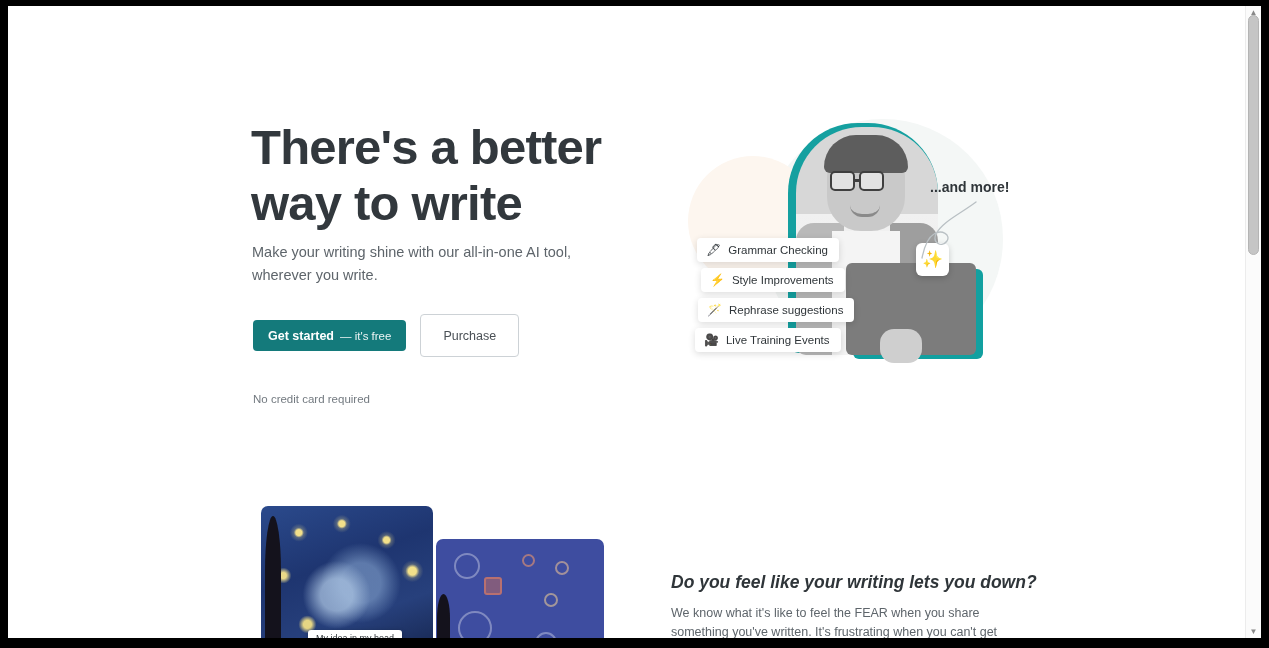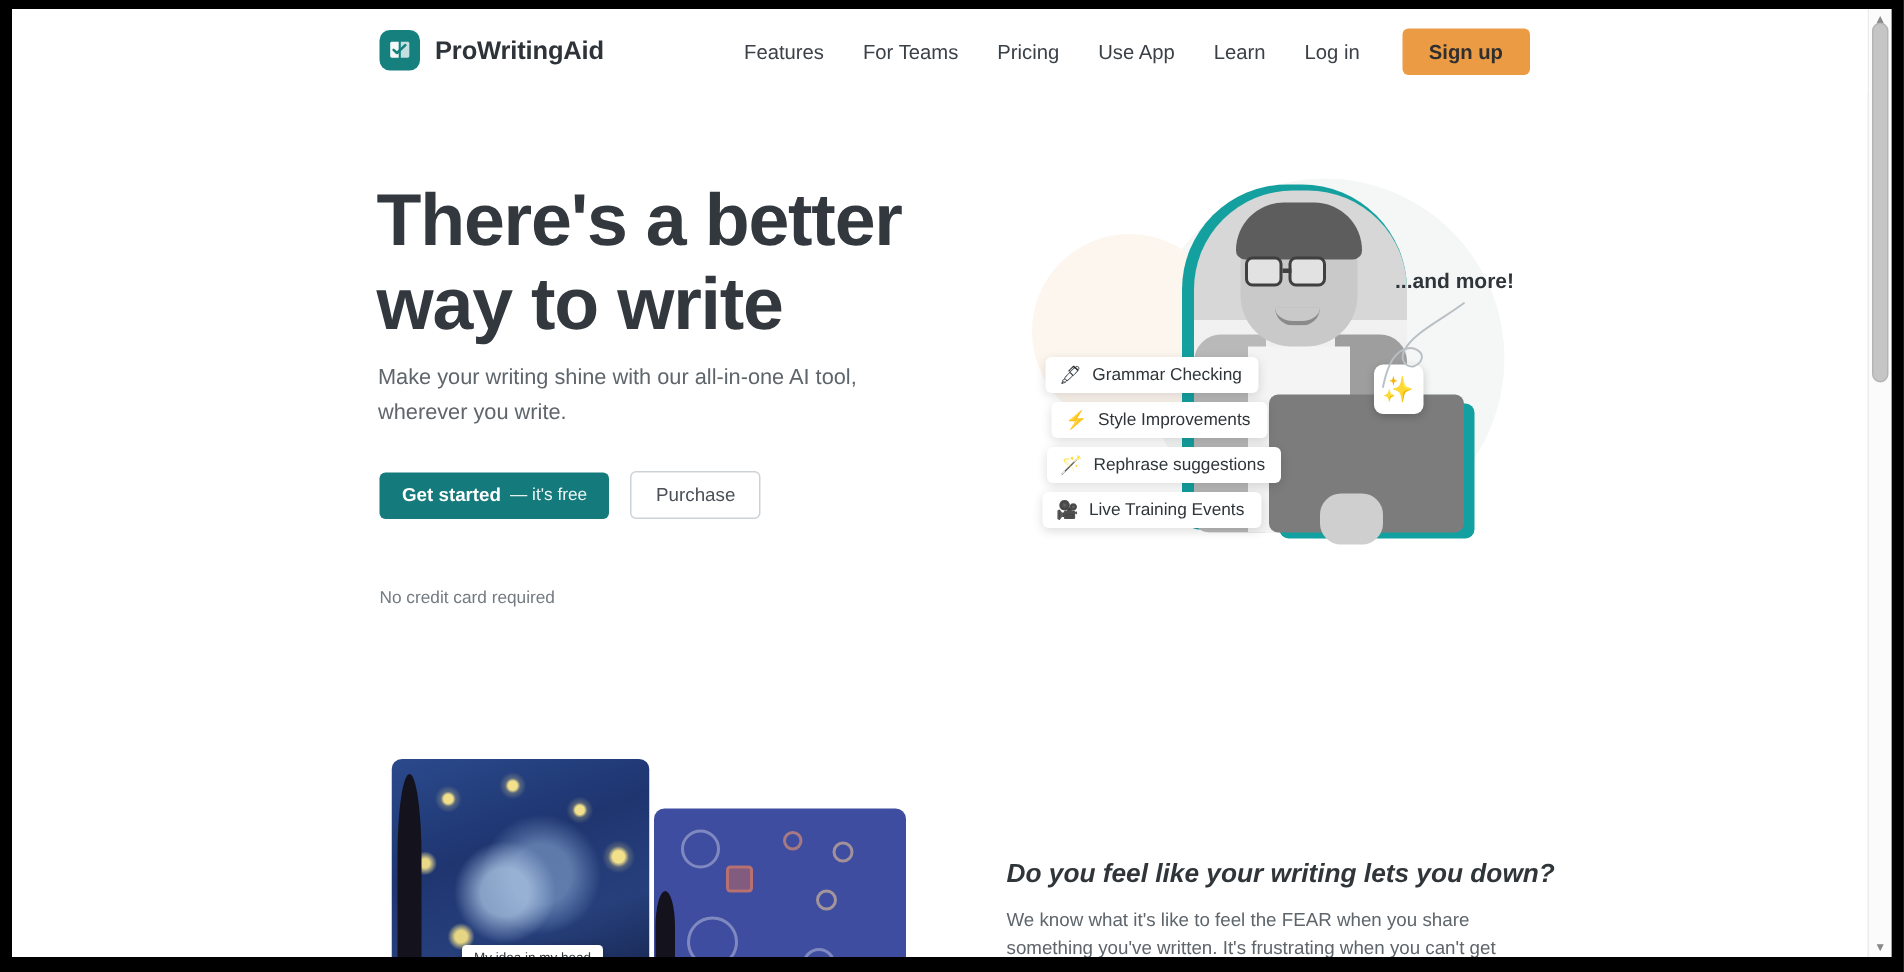--- a/index.html
+++ b/index.html
@@ -325,28 +325,6 @@
   <div id="viewport">
     <div id="page">
 
-      <div id="header">
-        <div id="logo-wrap">
-          <div id="logo-mark">
-            <svg width="17" height="17" viewBox="0 0 24 24" aria-hidden="true">
-              <path d="M3 5.5 C3 4.6 3.7 4 4.6 4 L11 4 L11 19 L4.6 19 C3.7 19 3 18.4 3 17.5 Z" fill="#ffffff" opacity="0.95"></path>
-              <path d="M13 4 L19.4 4 C20.3 4 21 4.6 21 5.5 L21 17.5 C21 18.4 20.3 19 19.4 19 L13 19 Z" fill="#ffffff" opacity="0.75"></path>
-              <path d="M6.2 11.6 L9.4 14.6 L17.2 7.2" fill="none" stroke="#16807F" stroke-width="2.4" stroke-linecap="round" stroke-linejoin="round"></path>
-            </svg>
-          </div>
-          <span id="logo-text">ProWritingAid</span>
-        </div>
-
-        <div id="nav">
-          <a class="nav-link" href="#">Features</a>
-          <a class="nav-link" href="#">For Teams</a>
-          <a class="nav-link" href="#">Pricing</a>
-          <a class="nav-link" href="#">Use App</a>
-          <a class="nav-link" href="#">Learn</a>
-          <a class="nav-link" href="#">Log in</a>
-          <button id="signup-button">Sign up</button>
-        </div>
-      </div>
 
       <h1 id="hero-headline">There's a better way to write</h1>
       <p id="hero-sub">Make your writing shine with our all-in-one AI tool, wherever you write.</p>

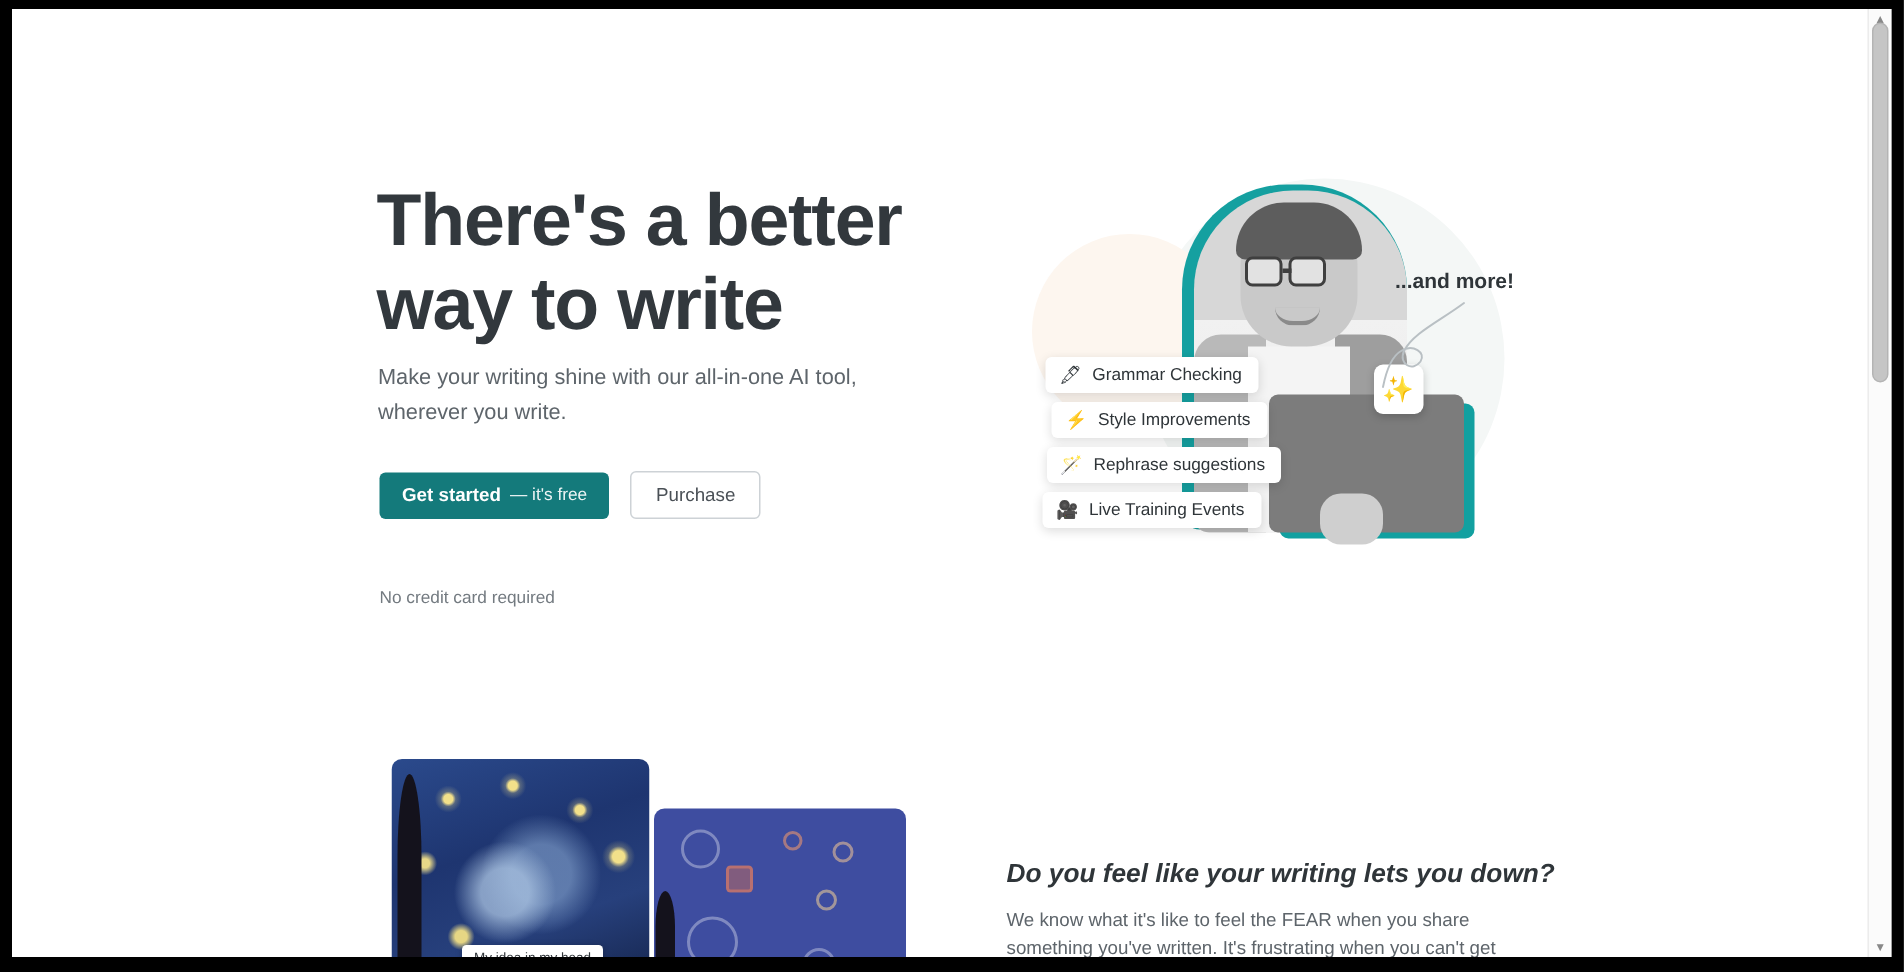--- a/index.html
+++ b/index.html
@@ -123,7 +123,7 @@
   #purchase-button {
     background: #ffffff; color: #4a5056;
     border: 1px solid #cdd2d6; border-radius: 4px;
-    height: 32px; padding: 0 16px;
+    height: 43px; padding: 0 22px;
     font-size: 12.5px; cursor: pointer;
     font-family: "Liberation Sans", sans-serif;
   }

